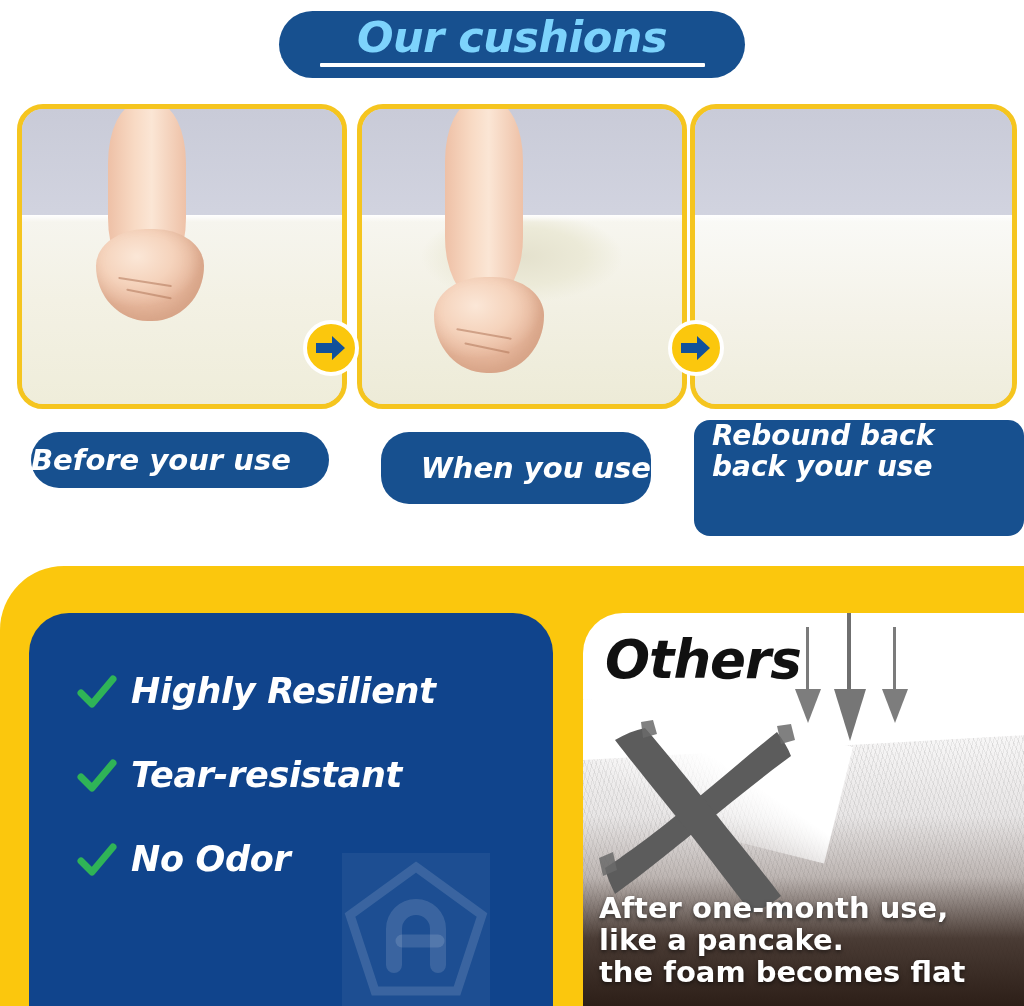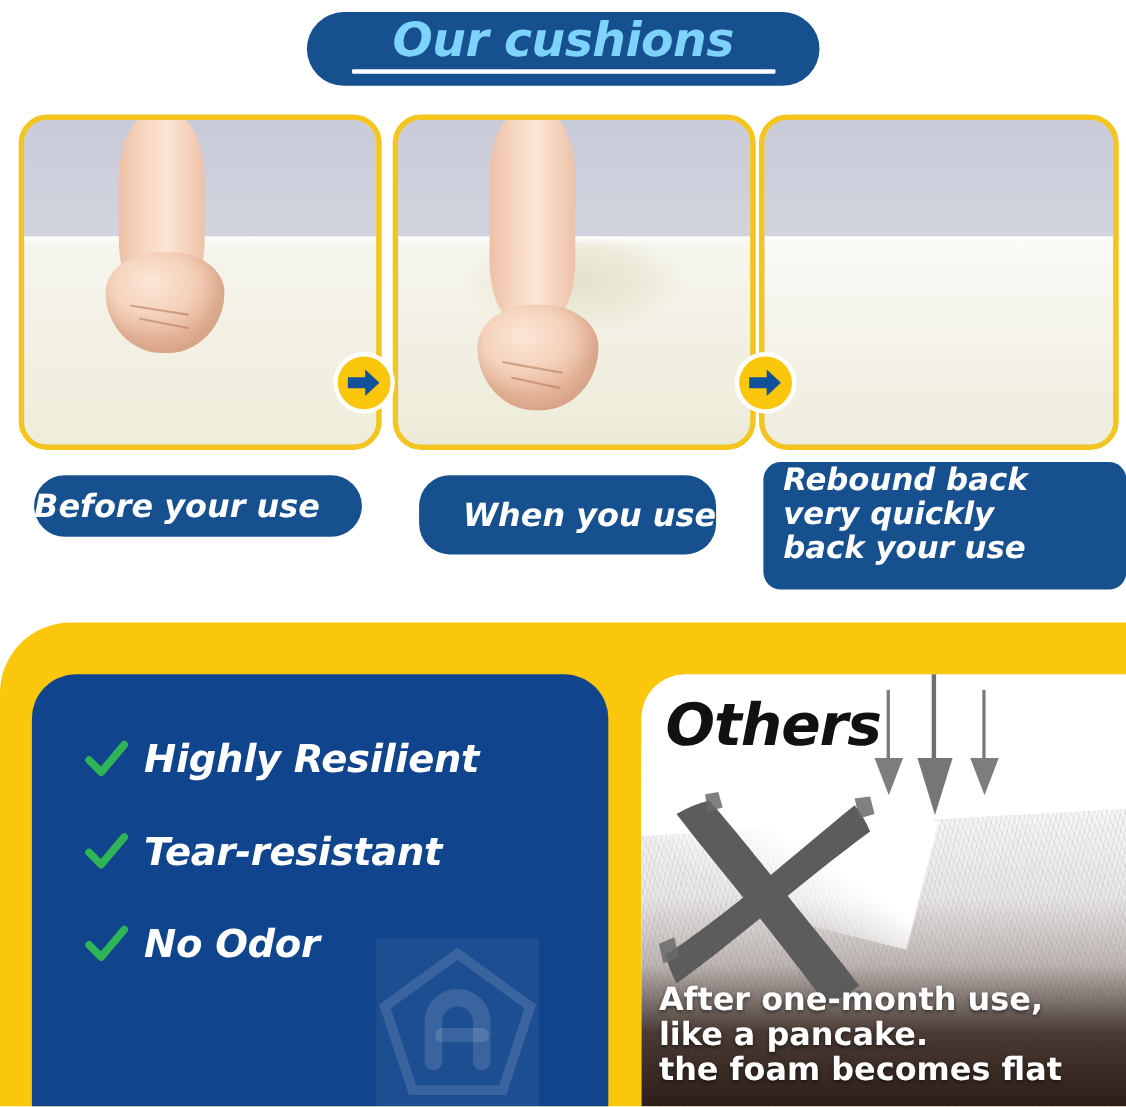--- a/index.html
+++ b/index.html
@@ -225,7 +225,6 @@
   </div>
   <div class="cap c3">
     <span>Rebound back</span>
-    <span>very  quickly</span>
     <span>back your use</span>
   </div>
 

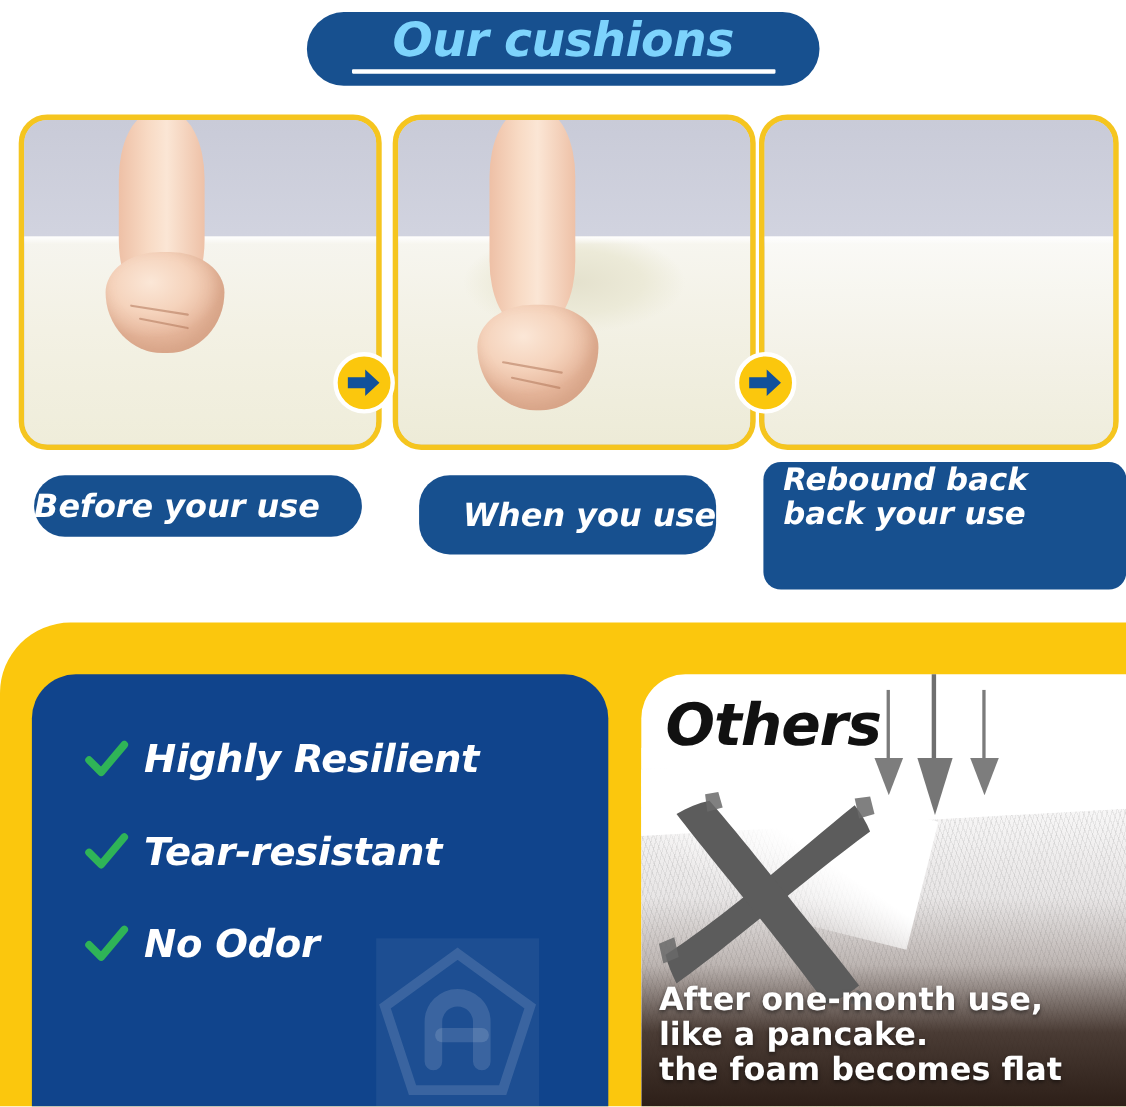--- a/index.html
+++ b/index.html
@@ -105,7 +105,7 @@
     position:absolute;left:29px;top:613px;width:524px;height:393px;
     background:#10448C;border-radius:40px 40px 0 0;overflow:hidden;
   }
-  .feat{position:absolute;display:flex;align-items:center;}
+  .feat{position:absolute;display:flex;align-items:flex-end;}
   .feat .tick{width:40px;height:36px;margin-right:14px;flex:0 0 auto;}
   .feat .flabel{
     color:#ffffff;font-weight:bold;font-style:italic;

